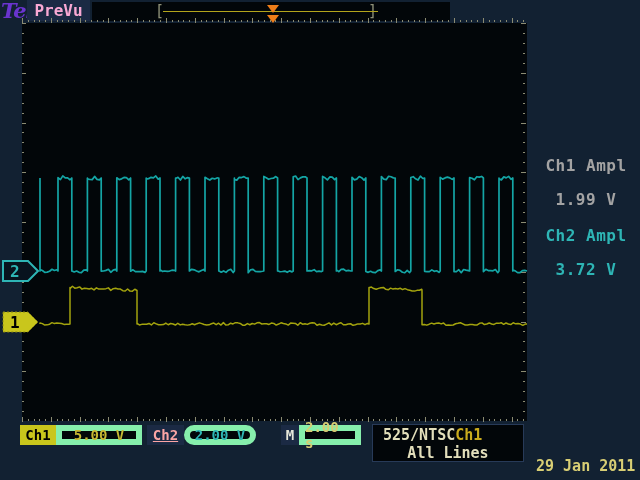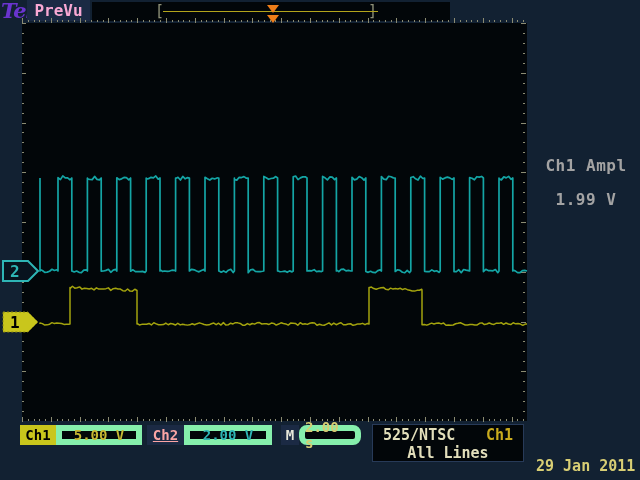--- a/index.html
+++ b/index.html
@@ -341,6 +341,10 @@
     <div>Ch1 Ampl</div>
     <div>1.99 V</div>
   </div>
+  <div class="abs meas m2">
+    <div>Ch2 Ampl</div>
+    <div>3.72 V</div>
+  </div>
 
   <div class="abs box ch1-badge">Ch1</div>
   <div class="abs box blk ch1-val">5.00 V</div>

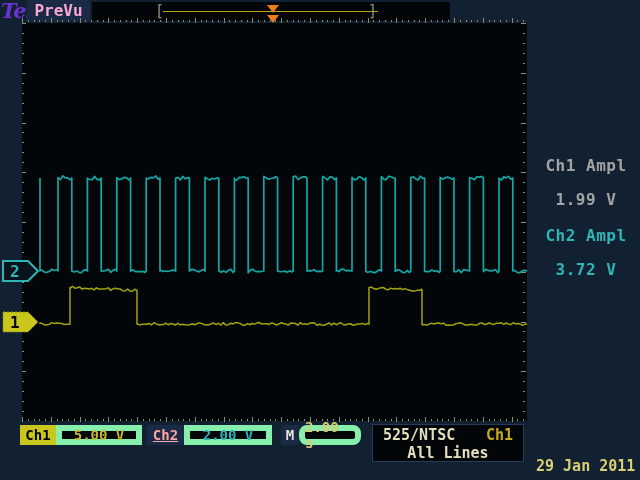--- a/index.html
+++ b/index.html
@@ -38,7 +38,7 @@
   .ch1-badge{left:20px;top:425px;width:36px;background:#c9c61c;color:#000;}
   .ch1-val{left:56px;top:425px;width:86px;color:#c7b832;}
   .ch2-lab{left:147px;top:425px;width:37px;color:#fca5a5;text-decoration:underline;}
-  .ch2-val{left:184px;top:425px;width:88px;color:#2eb5b5;}
+  .ch2-val{left:184px;top:425px;width:72px;color:#2eb5b5;border-radius:10px;}
   .m-lab{left:281px;top:425px;width:18px;color:#e6e6da;}
   .m-val{left:299px;top:425px;width:62px;color:#d6cc72;border-radius:8px;}
   .ntsc{left:372px;top:424px;width:152px;height:38px;background:#020609;border:1px solid #273a58;

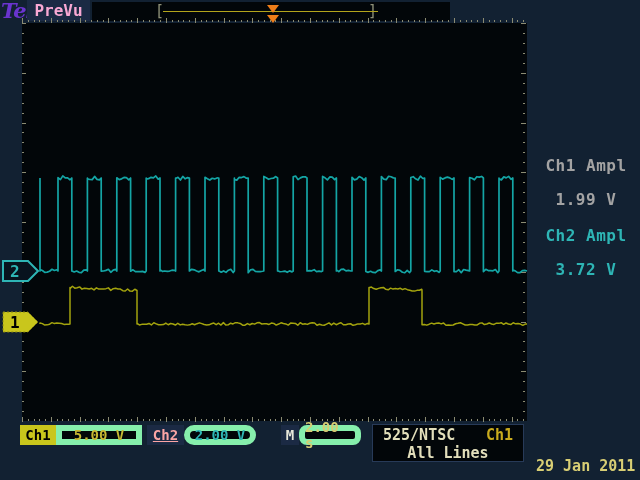--- a/index.html
+++ b/index.html
@@ -40,7 +40,7 @@
   .ch2-lab{left:147px;top:425px;width:37px;color:#fca5a5;text-decoration:underline;}
   .ch2-val{left:184px;top:425px;width:72px;color:#2eb5b5;border-radius:10px;}
   .m-lab{left:281px;top:425px;width:18px;color:#e6e6da;}
-  .m-val{left:299px;top:425px;width:62px;color:#d6cc72;border-radius:8px;}
+  .m-val{left:299px;top:425px;width:62px;color:#d6cc72;}
   .ntsc{left:372px;top:424px;width:152px;height:38px;background:#020609;border:1px solid #273a58;
         box-sizing:border-box;color:#e3dfbb;font-size:15px;}
   .ntsc .row1{display:flex;justify-content:space-between;padding:1px 10px 0 10px;}

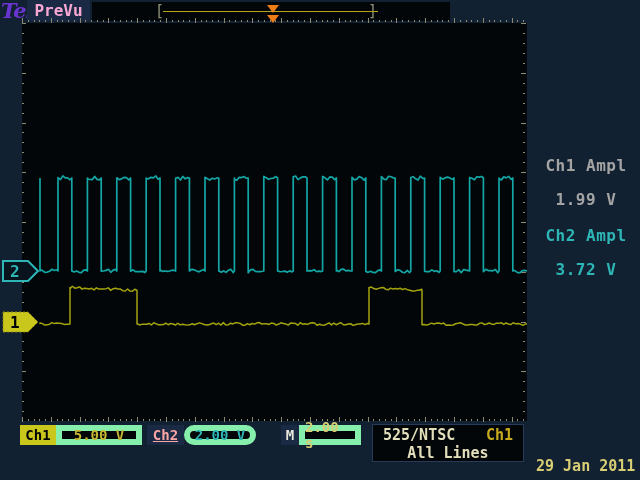--- a/index.html
+++ b/index.html
@@ -43,7 +43,7 @@
   .m-val{left:299px;top:425px;width:62px;color:#d6cc72;}
   .ntsc{left:372px;top:424px;width:152px;height:38px;background:#020609;border:1px solid #273a58;
         box-sizing:border-box;color:#e3dfbb;font-size:15px;}
-  .ntsc .row1{display:flex;justify-content:space-between;padding:1px 10px 0 10px;}
+  .ntsc .row1{display:flex;justify-content:flex-start;padding:1px 10px 0 10px;}
   .ntsc .src{color:#c9ab1d;}
   .ntsc .row2{text-align:center;}
   .datetime{left:536px;top:442px;color:#d8ce74;font-size:15px;line-height:16px;white-space:pre-line;}

